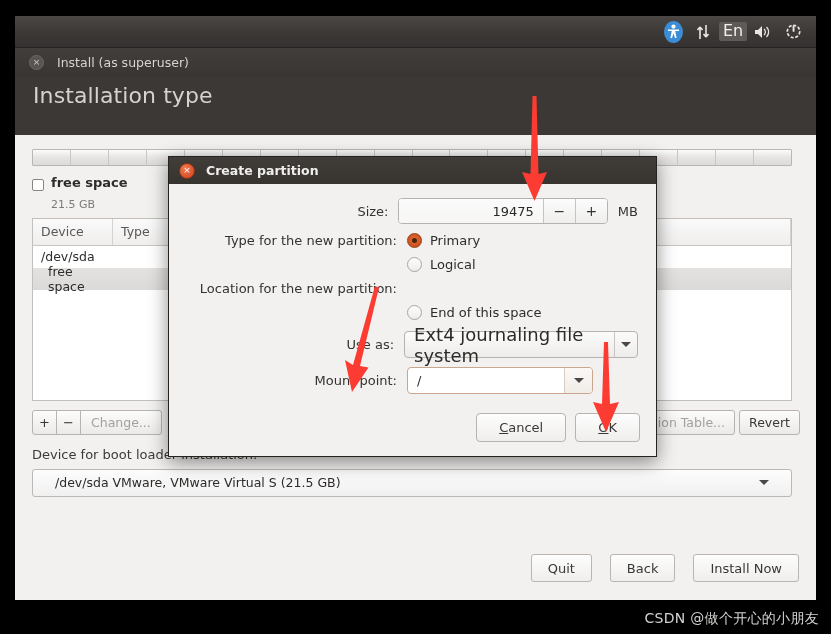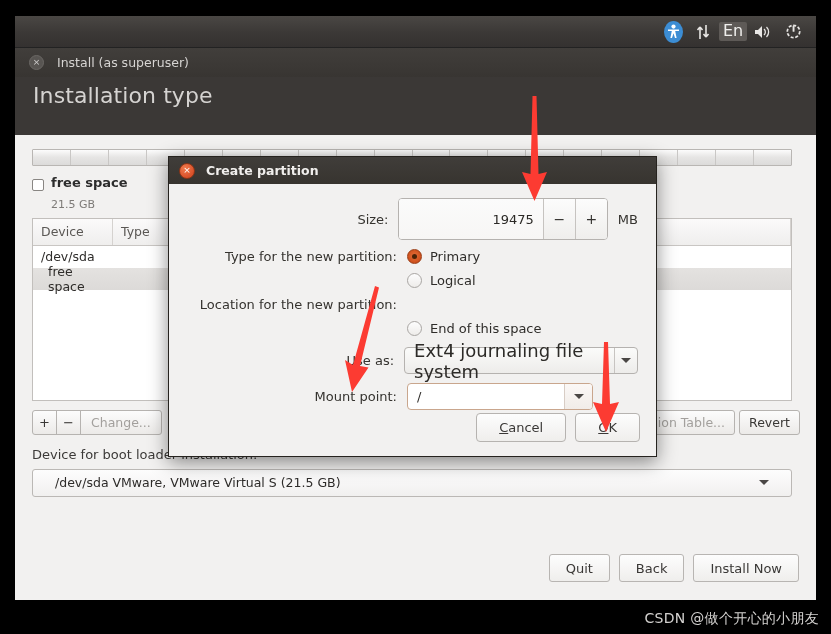--- a/index.html
+++ b/index.html
@@ -215,7 +215,7 @@
   
   #size-spinner {
     display: flex; align-items: stretch;
-    height: 42px; width: 218px;
+    height: 26px; width: 218px;
     border: 1px solid #b5b2af; border-radius: 4px;
     background: #fff; overflow: hidden;
   }

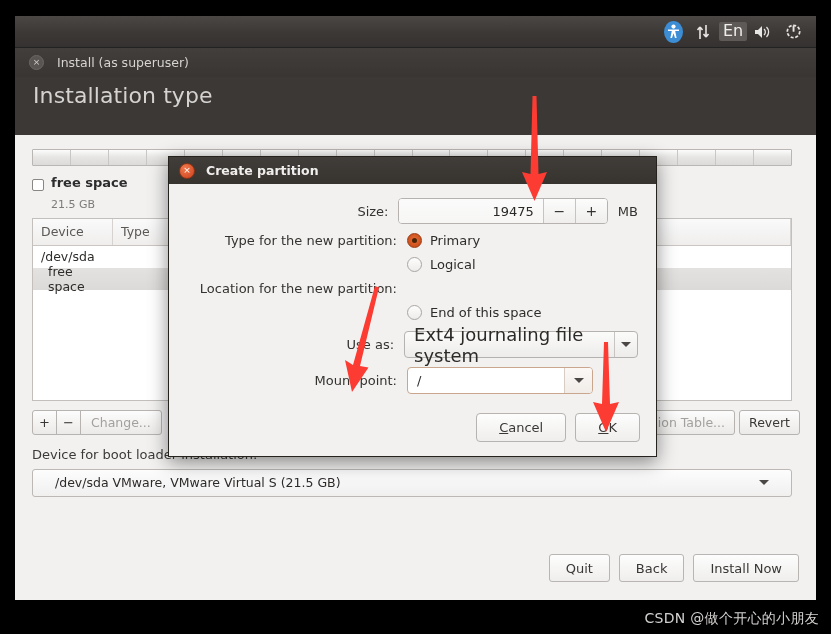--- a/index.html
+++ b/index.html
@@ -170,7 +170,7 @@
   
   #bottom-buttons {
     position: absolute; right: 17px; bottom: 18px;
-    display: flex; gap: 9px;
+    display: flex; gap: 18px;
   }
   .action-btn {
     height: 28px; padding: 0 16px;

